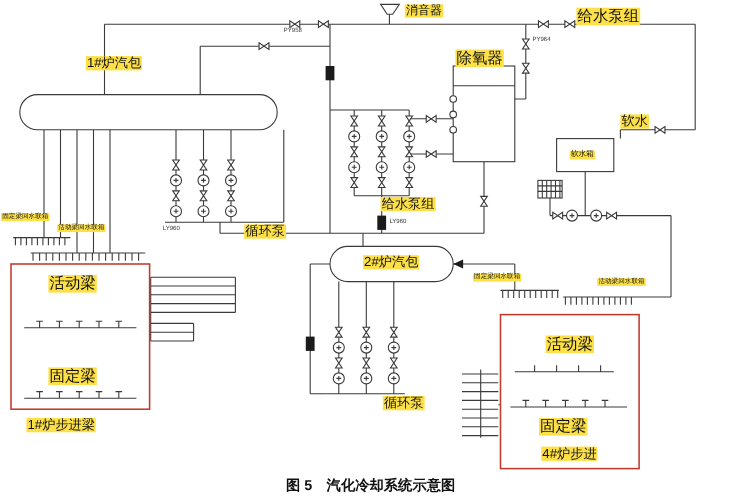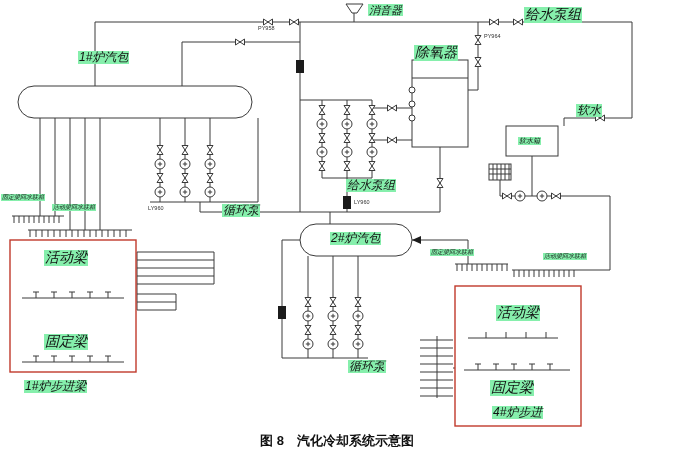--- a/index.html
+++ b/index.html
@@ -14,7 +14,7 @@
   .redline { stroke:var(--red-box,#c0392b); stroke-width:1.4; fill:none; }
   .sym  { fill:#ffffff; stroke:var(--diagram-line,#3a3a3a); stroke-width:1; }
 
-  .lbl { position:absolute; background:#86efac; line-height:1.12; white-space:nowrap; padding:0 1px; color:#111;font-style:italic; }
+  .lbl { position:absolute; background:#fde047; line-height:1.12; white-space:nowrap; padding:0 1px; color:#111; }
   .lg { font-size:14px; }
   .md { font-size:12px; }
   .sm { font-size:11px; }

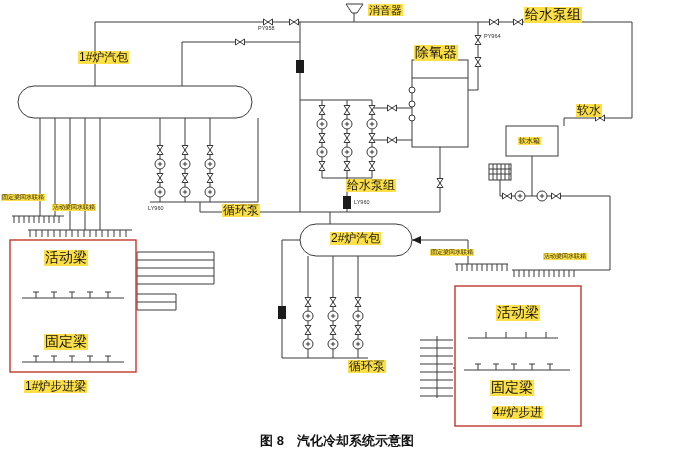--- a/index.html
+++ b/index.html
@@ -175,7 +175,7 @@
   <div class="lbl lg" style="left:524px; top:7px;">给水泵组</div>
   <div class="lbl md" style="left:78px;  top:51px;text-align:right;">1#炉汽包</div>
   <div class="lbl lg" style="left:414px; top:45px;text-align:center;">除氧器</div>
-  <div class="lbl md" style="left:576px; top:104px;text-align:center;">软水</div>
+  <div class="lbl md" style="left:564px; top:104px;text-align:center;">软水</div>
   <div class="lbl" style="left:518px; top:137px; font-size:7px;">软水箱</div>
   <div class="lbl md" style="left:346px; top:179px;text-align:center;">给水泵组</div>
   <div class="lbl md" style="left:222px; top:204px;">循环泵</div>

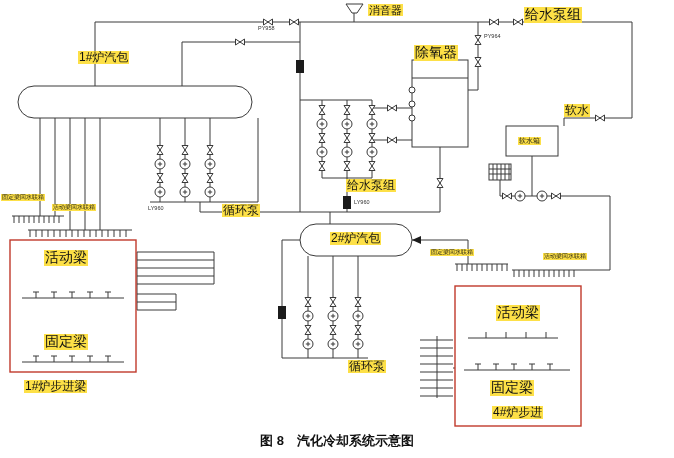--- a/index.html
+++ b/index.html
@@ -199,7 +199,7 @@
   <div class="tag" style="left:354px; top:200px;">LY960</div>
   <div class="tag" style="left:484px; top:34px;">PY964</div>
 
-  <div class="caption">图 8　汽化冷却系统示意图</div>
+  <div class="caption">图 5　汽化冷却系统示意图</div>
 </div>
 
 </body></html>

